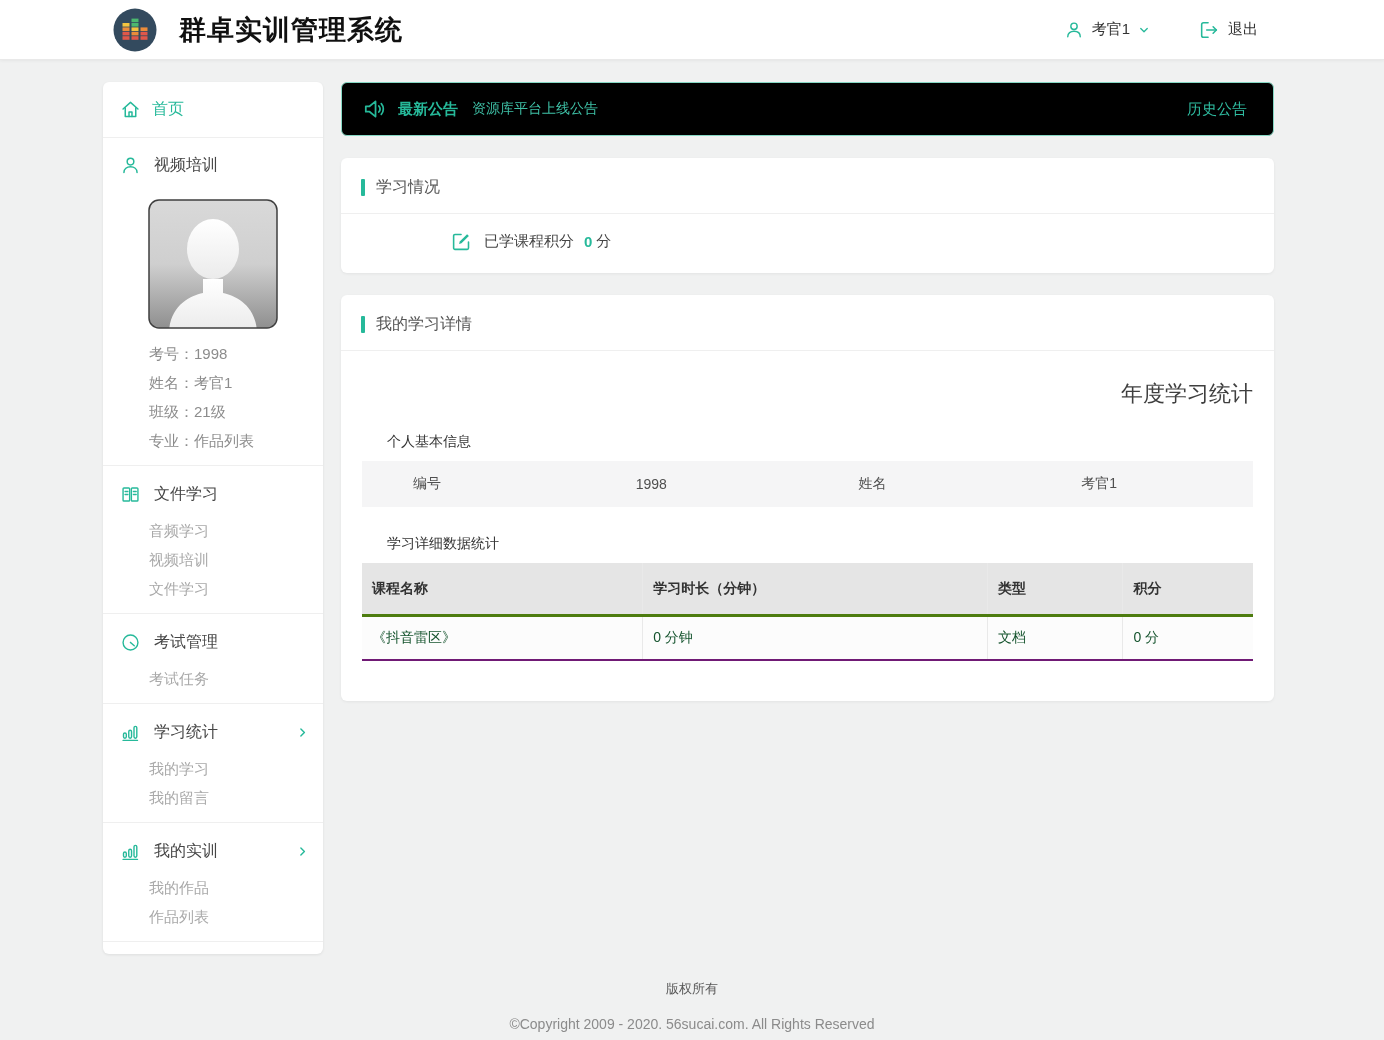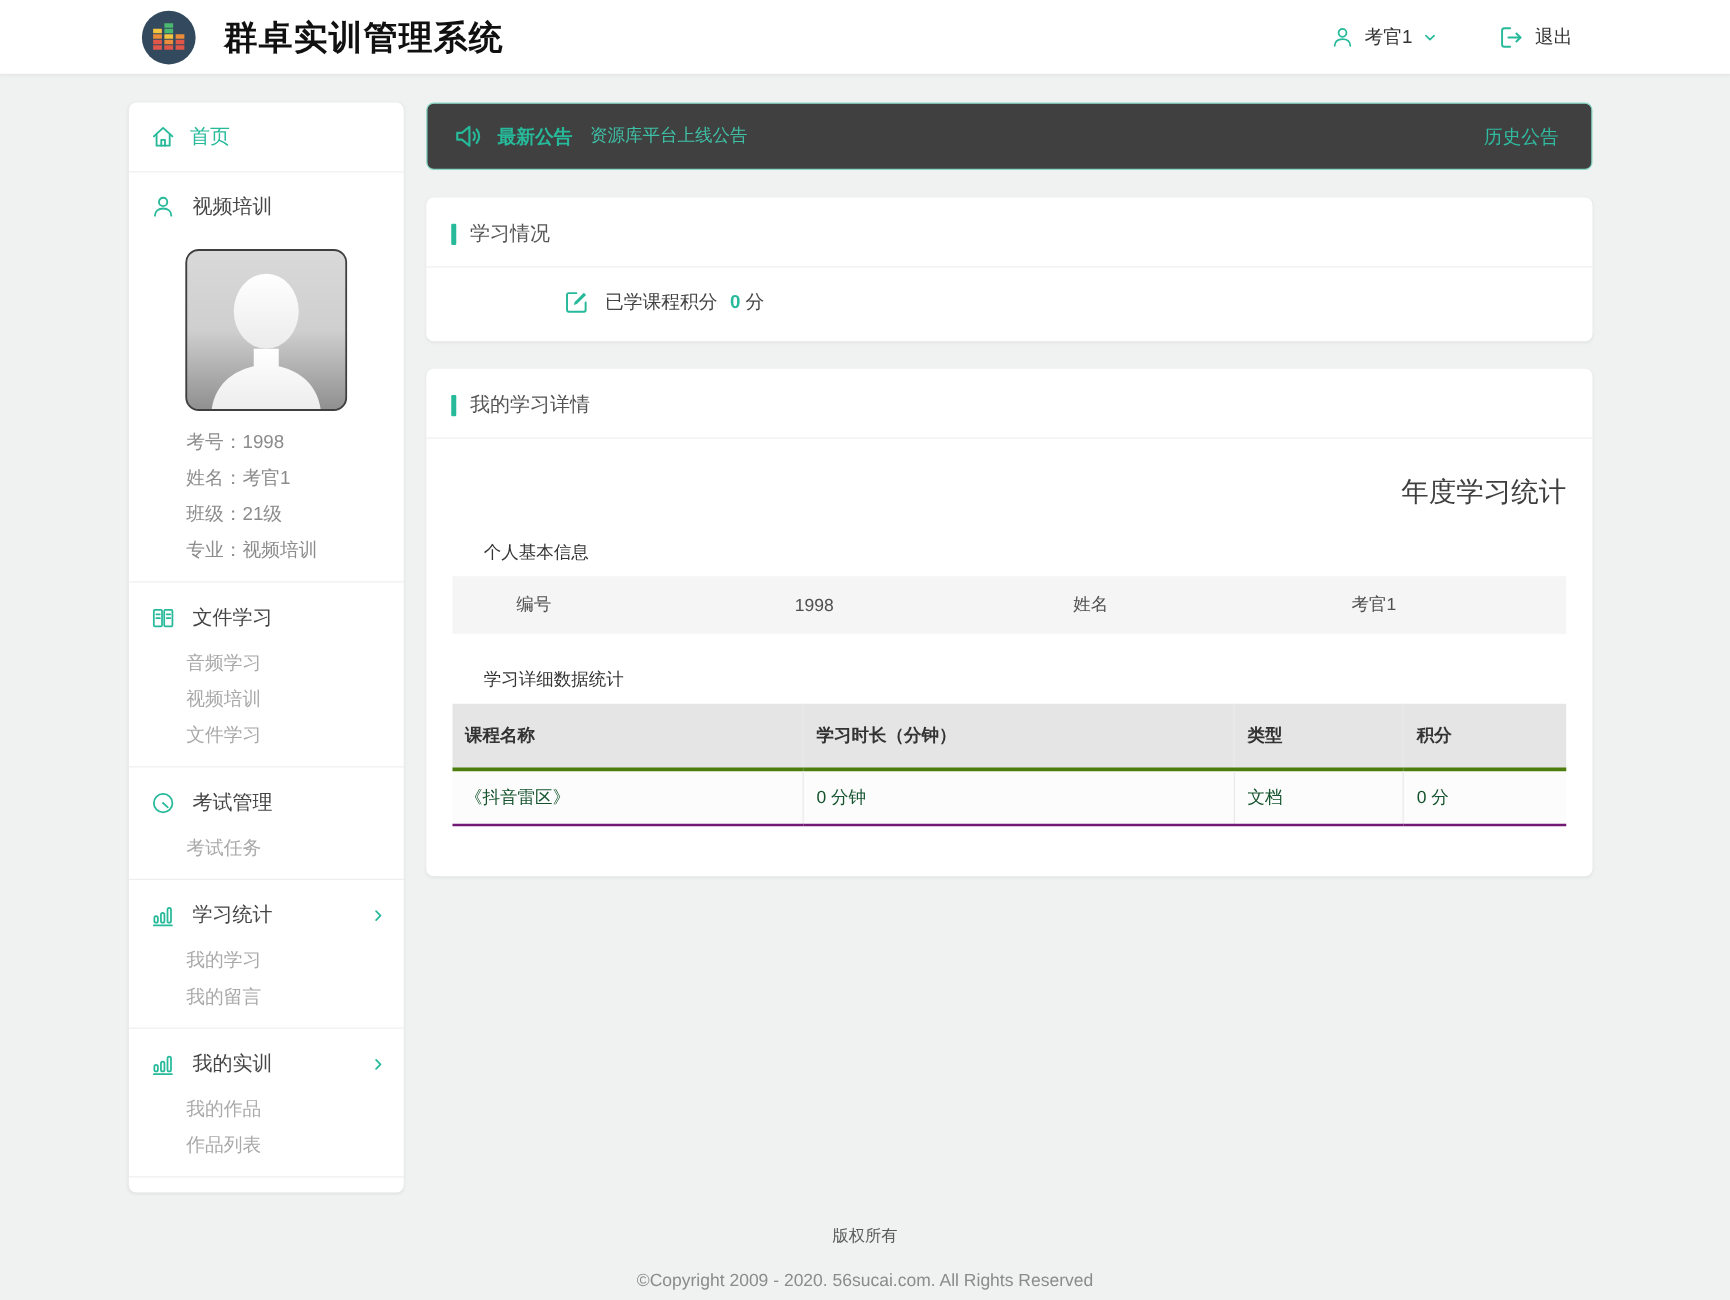--- a/index.html
+++ b/index.html
@@ -60,7 +60,7 @@
   
   .main { flex: 1; margin-left: 18px; }
   .announcement {
-    height: 54px; background: #404040;
+    height: 54px; background: #000000;
     border: 1px solid #86d8c4; border-radius: 6px;
     display: flex; align-items: center; padding: 0 26px 0 20px;
   }

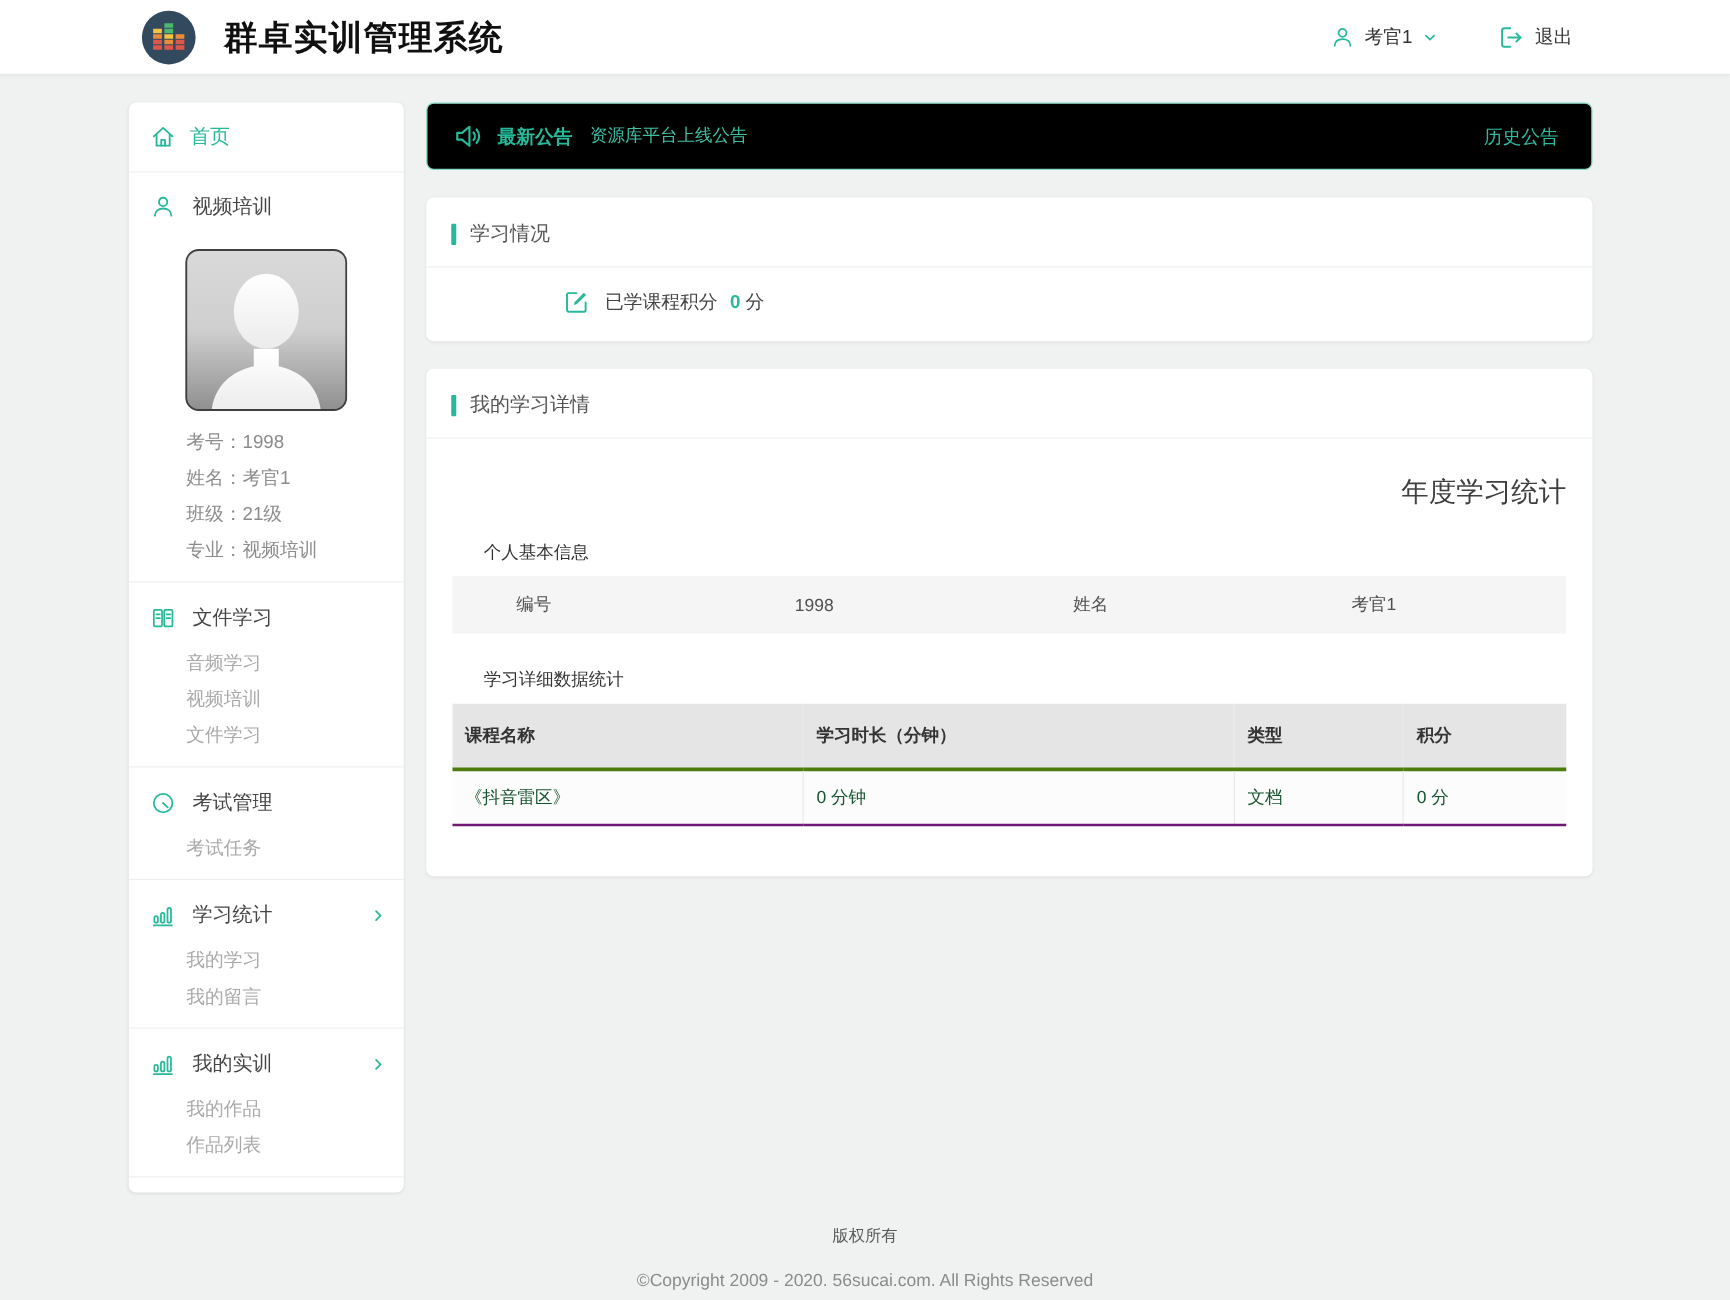--- a/index.html
+++ b/index.html
@@ -222,7 +222,7 @@
         <div class="profile-line">考号：1998</div>
         <div class="profile-line">姓名：考官1</div>
         <div class="profile-line">班级：21级</div>
-        <div class="profile-line">专业：视频培训</div>
+        <div class="profile-line">专业：作品列表</div>
       </div>
     </div>
     <div class="divider"></div>

